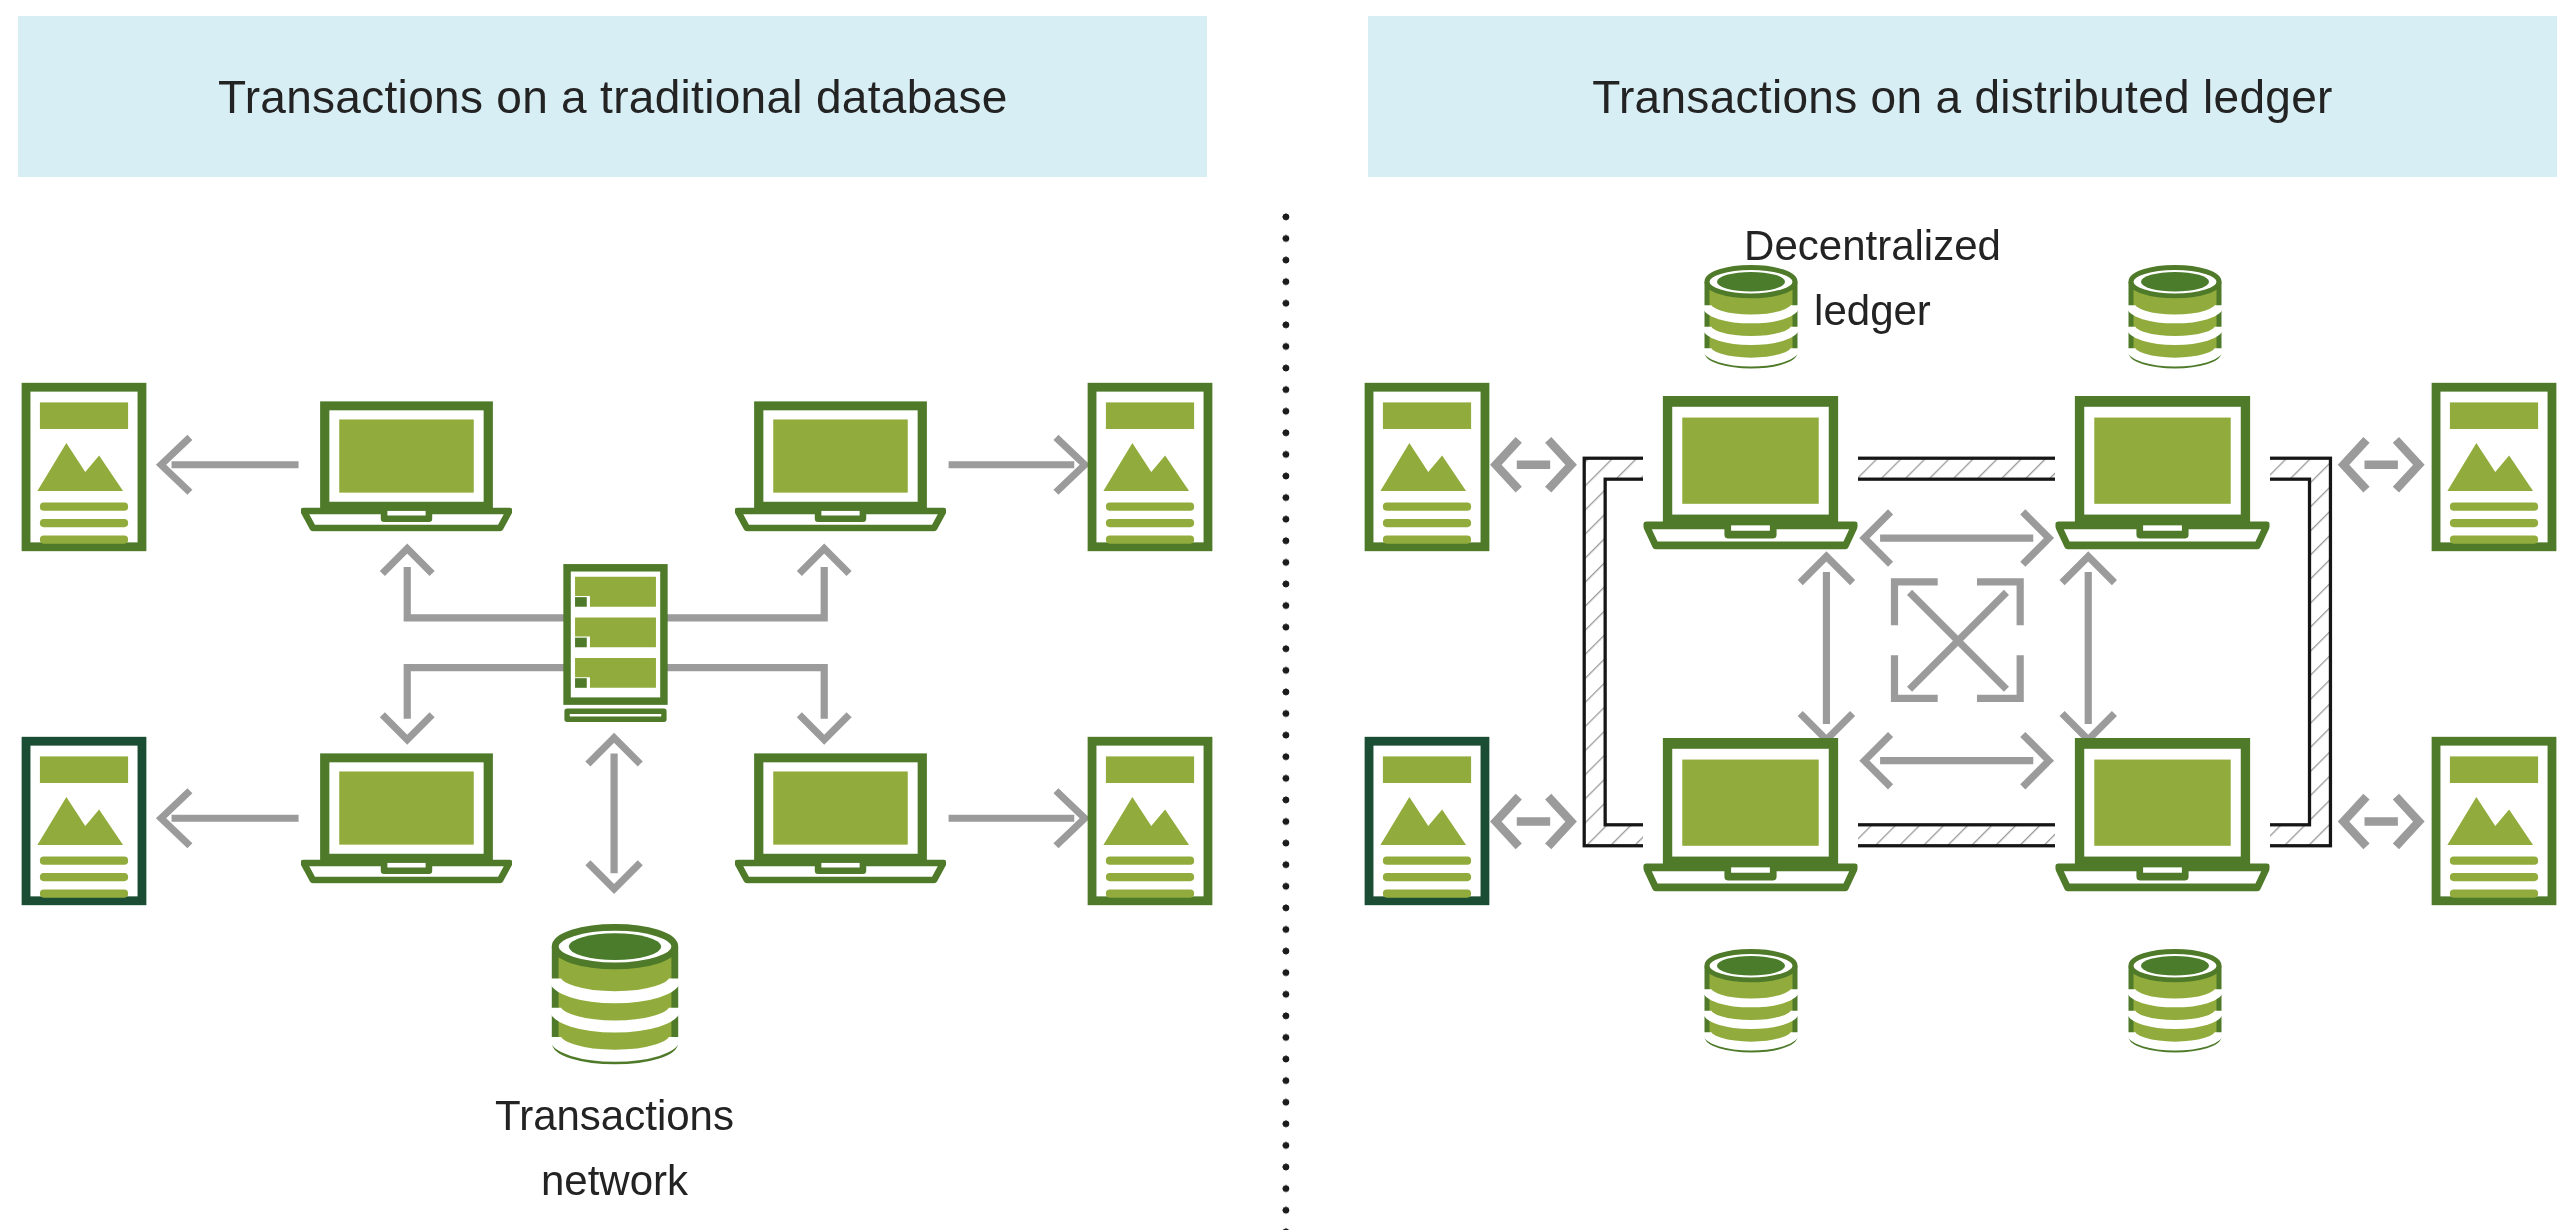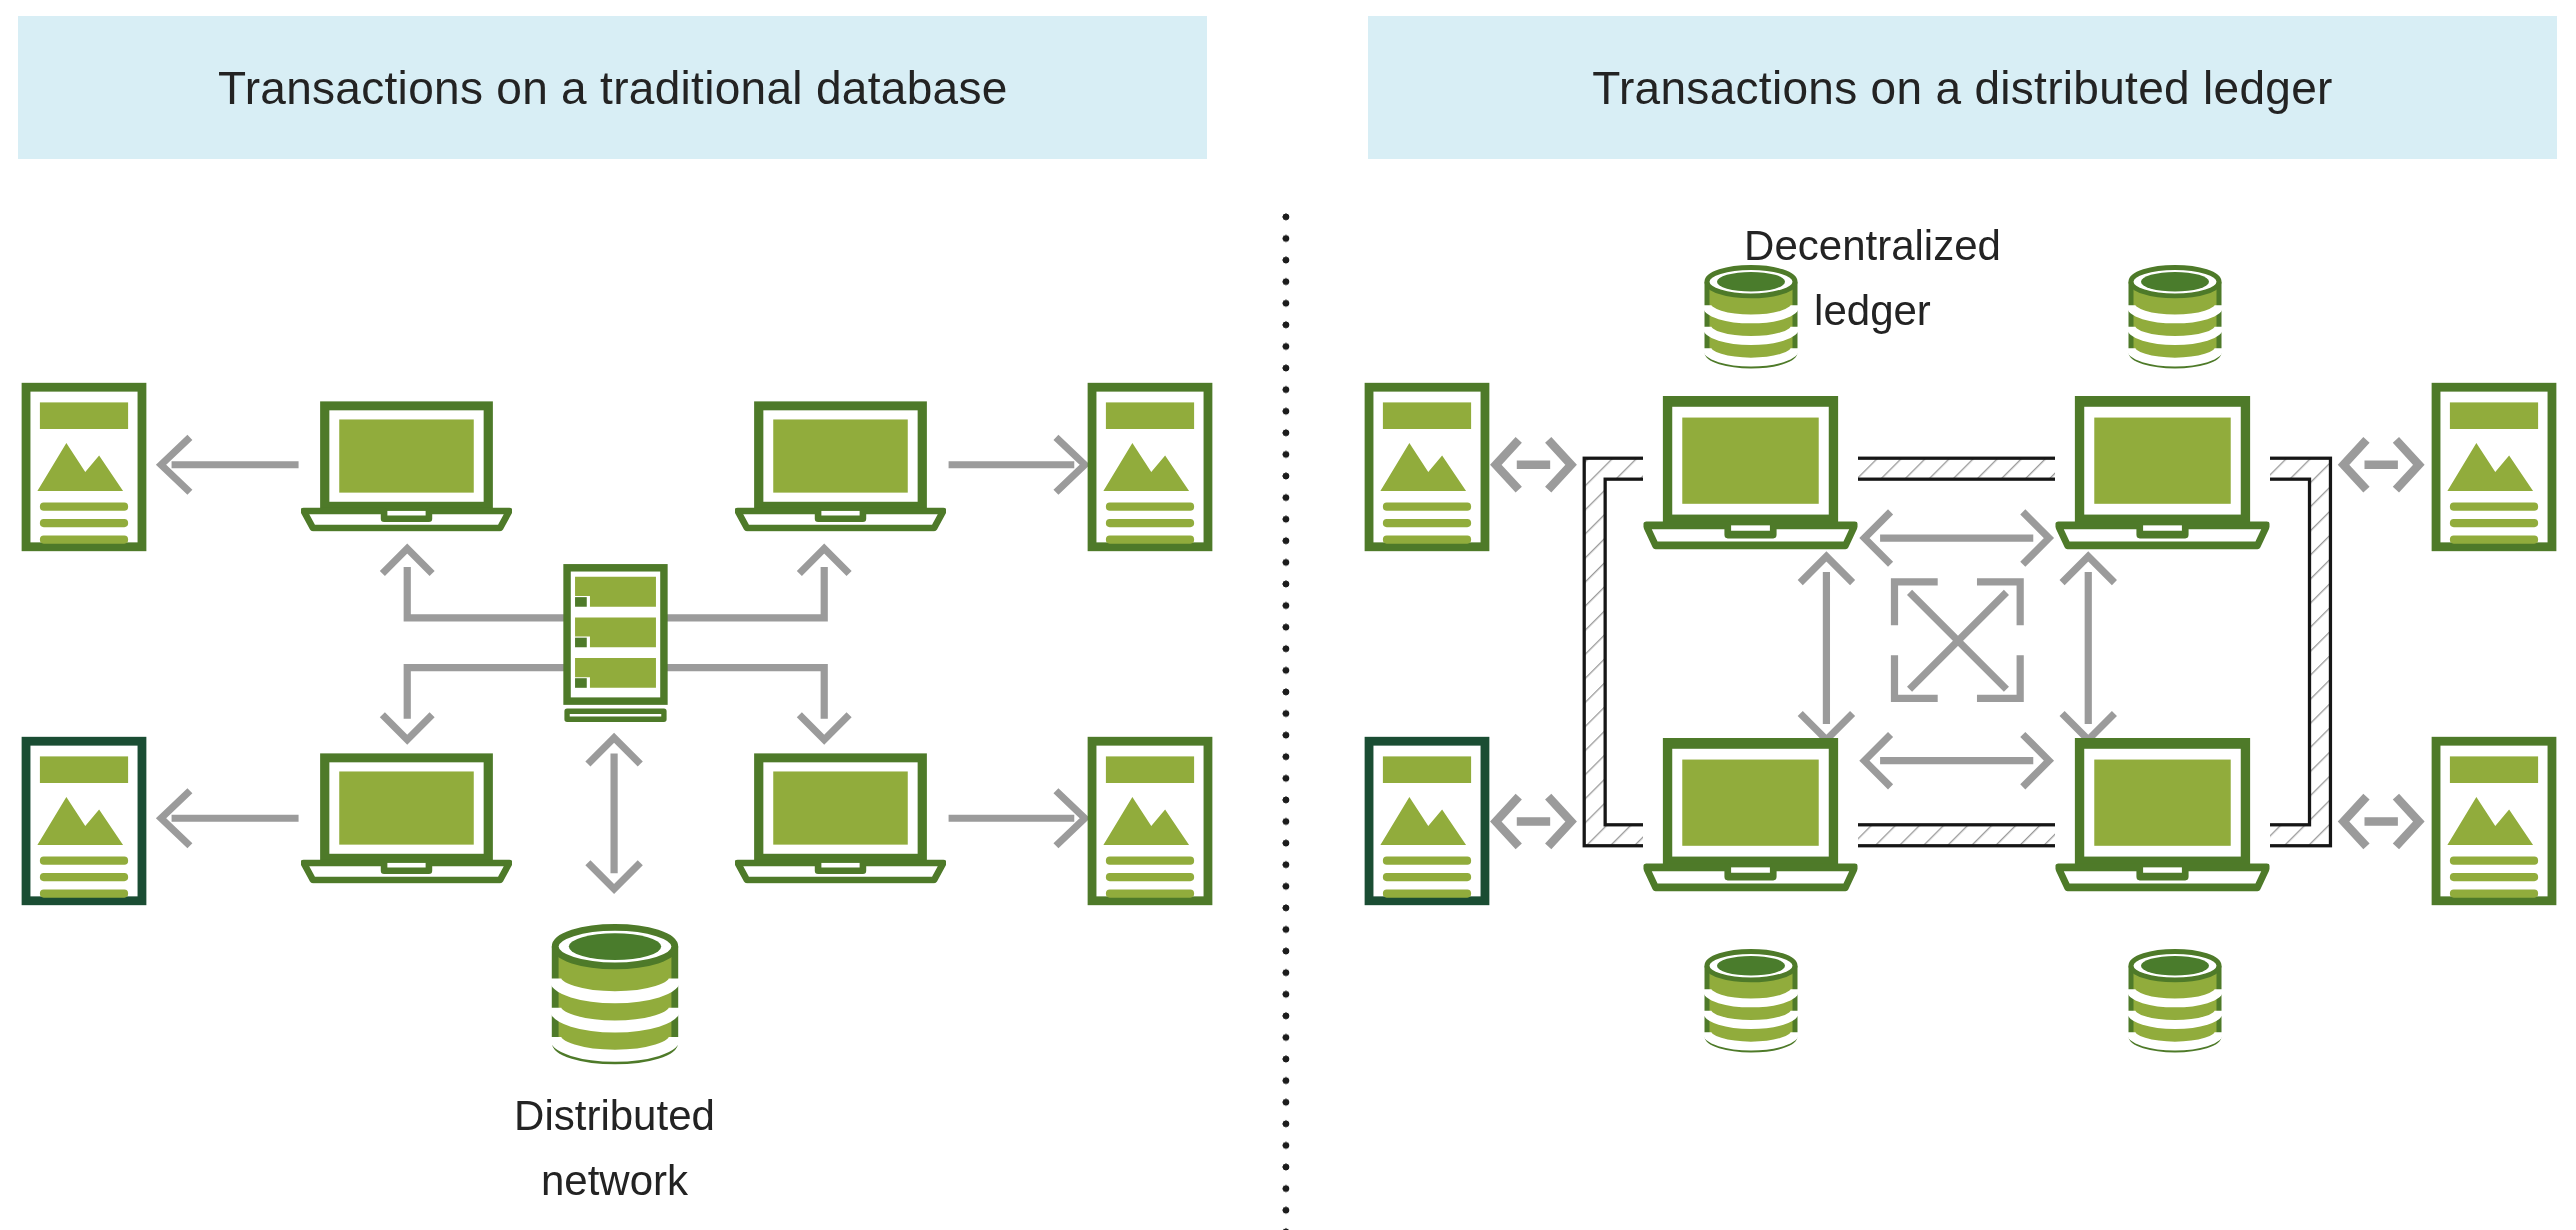--- a/index.html
+++ b/index.html
@@ -5,7 +5,7 @@
   html,body{margin:0;padding:0;background:#ffffff;}
   .stage{position:relative;width:2576px;height:1230px;background:#ffffff;overflow:hidden;
          font-family:"Liberation Sans","DejaVu Sans",sans-serif;}
-  .hdr{position:absolute;top:16.4px;width:1189px;height:143px;background:var(--header-bg);
+  .hdr{position:absolute;top:16.4px;width:1189px;height:161px;background:var(--header-bg);
        display:flex;align-items:center;justify-content:center;}
   .hdr span{font-size:46px;color:var(--ink);letter-spacing:0.3px;}
   .hdr.left{left:18.3px;}

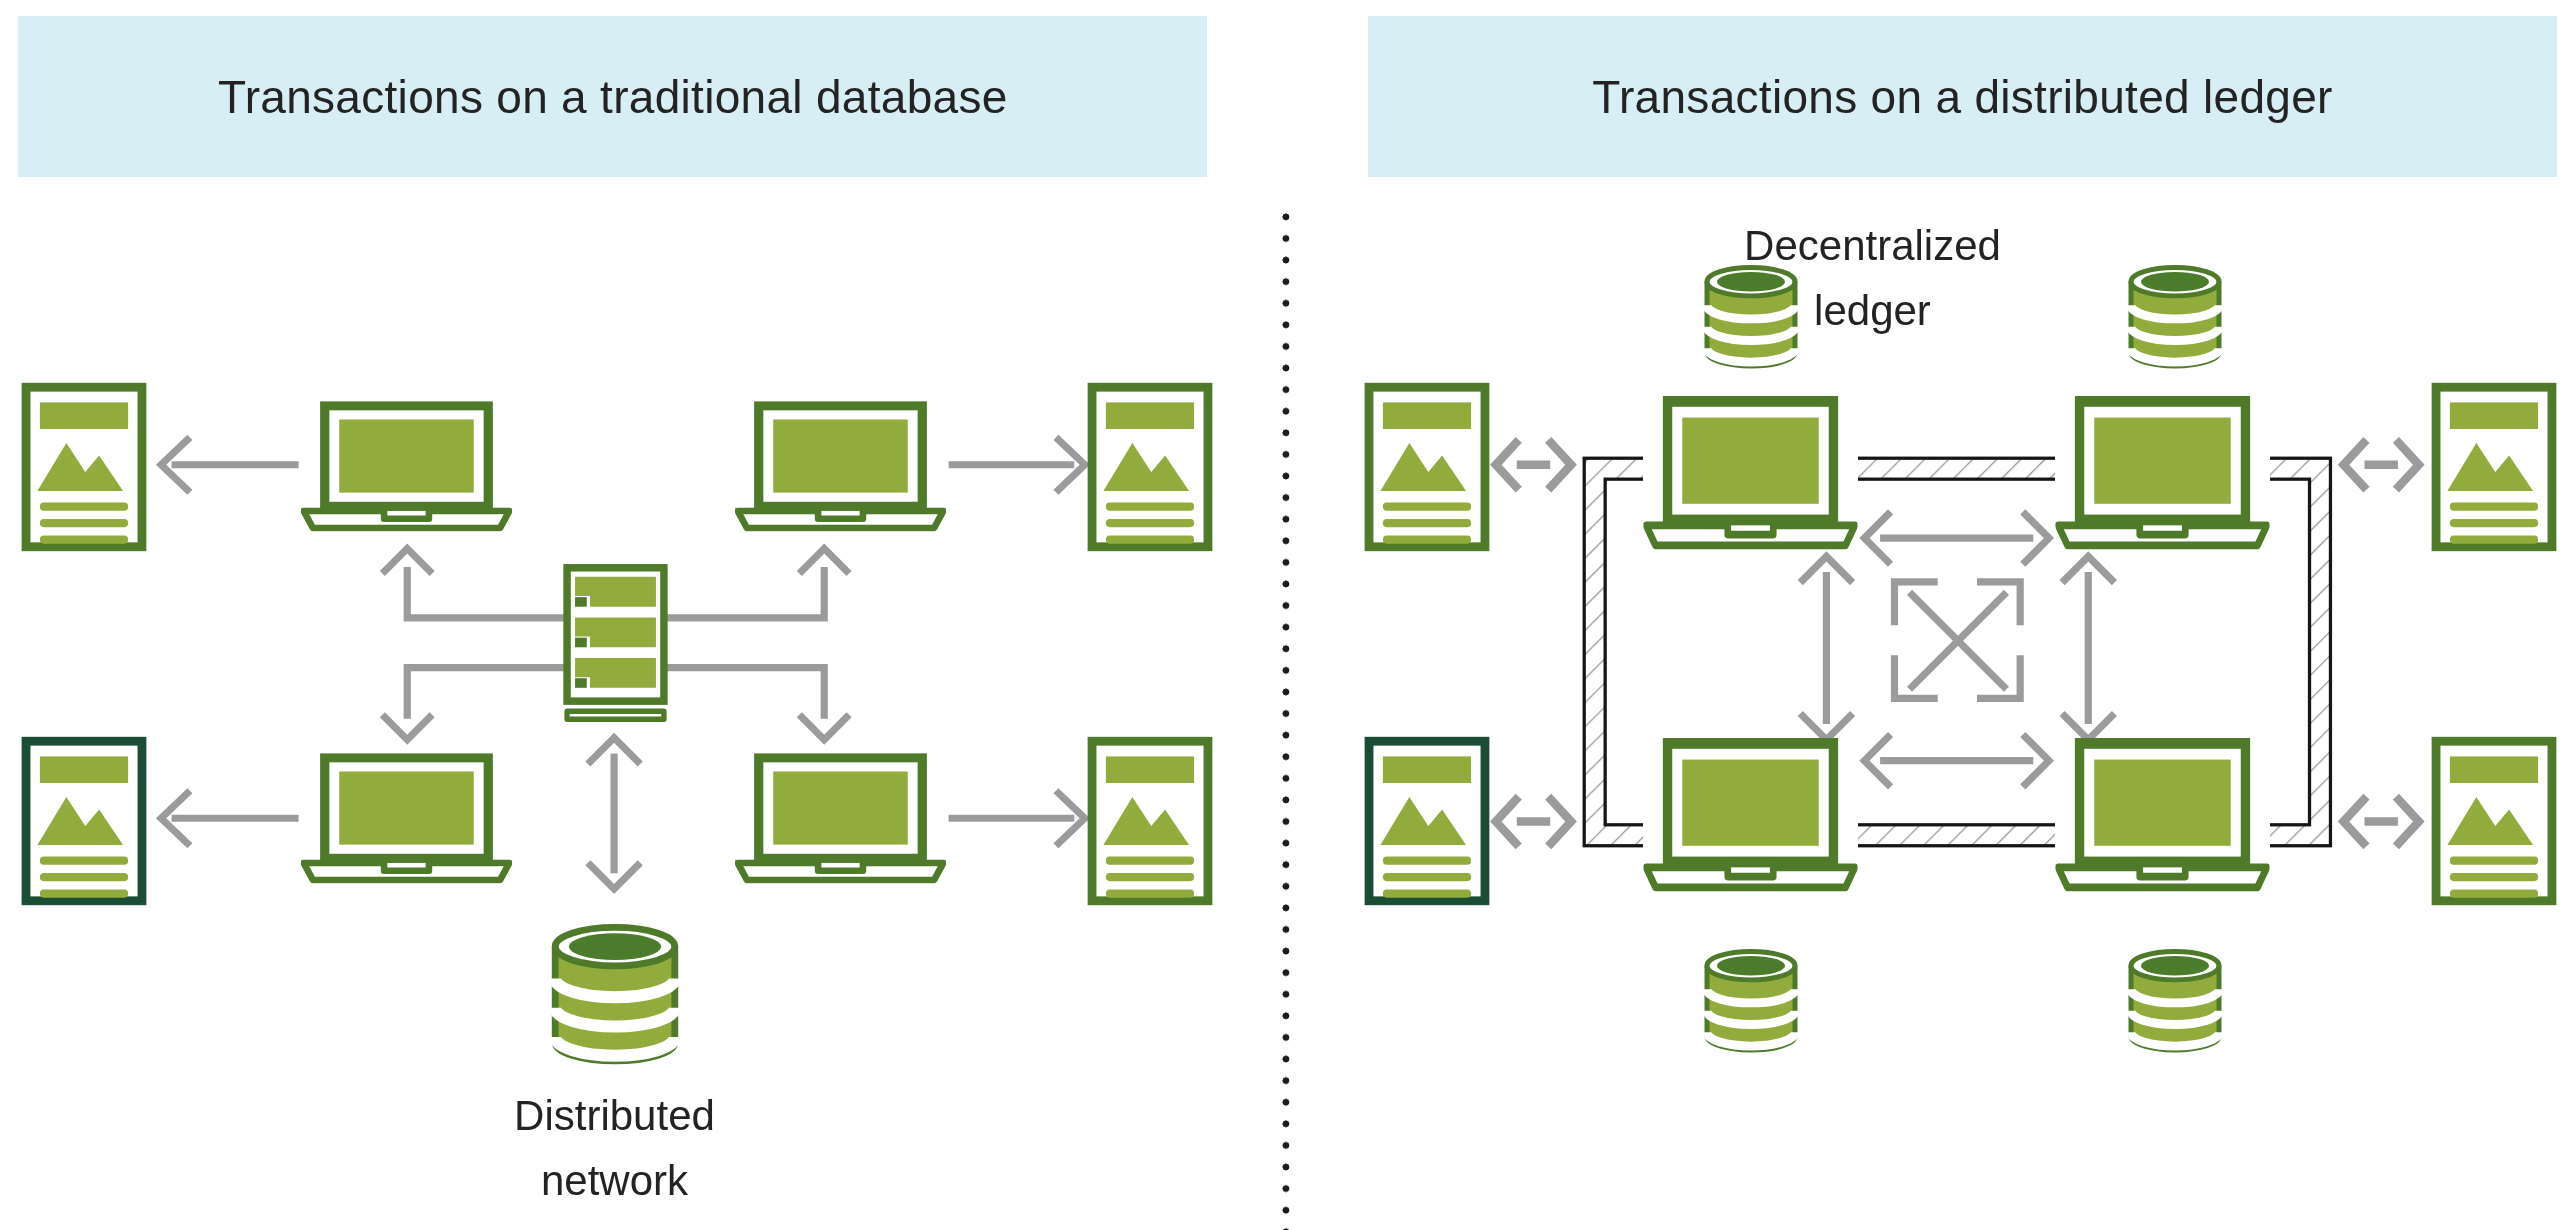--- a/index.html
+++ b/index.html
@@ -195,7 +195,7 @@
     </svg>
 
   <div class="lbl" style="left:418px;top:1083px">
-    <div>Distributed</div>
+    <div>Transactions</div>
     <div>network</div>
   </div>
   <div class="lbl" style="left:1676px;top:213px">

